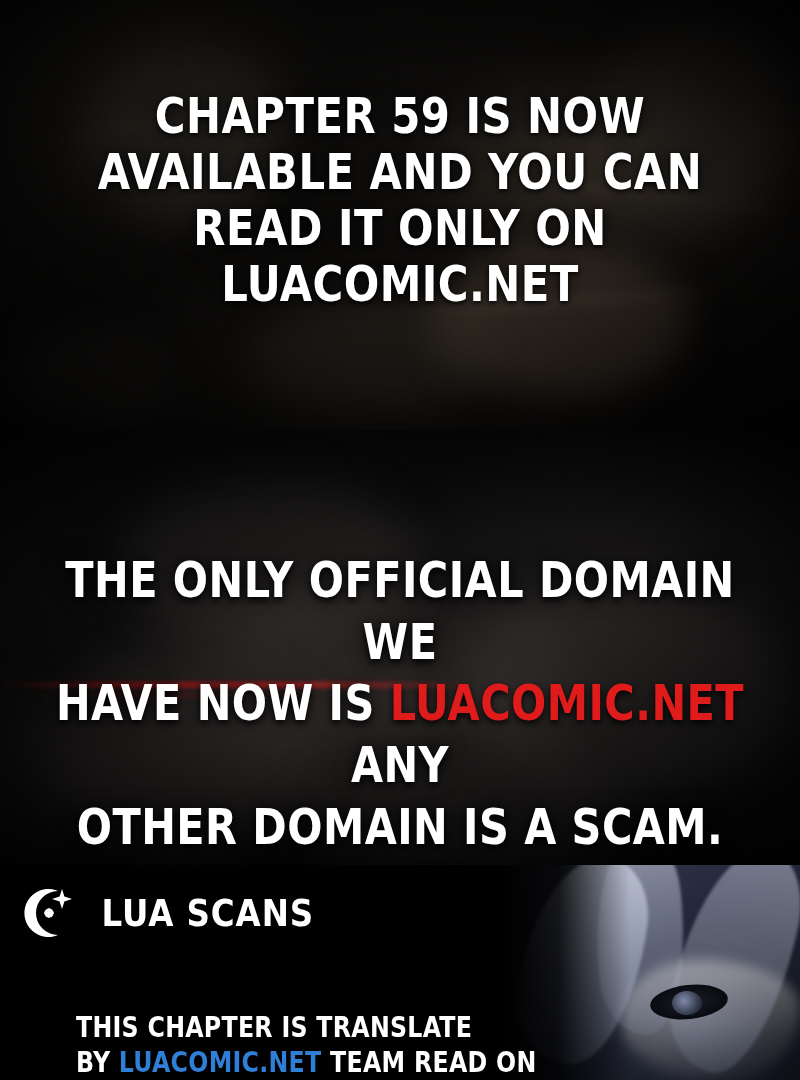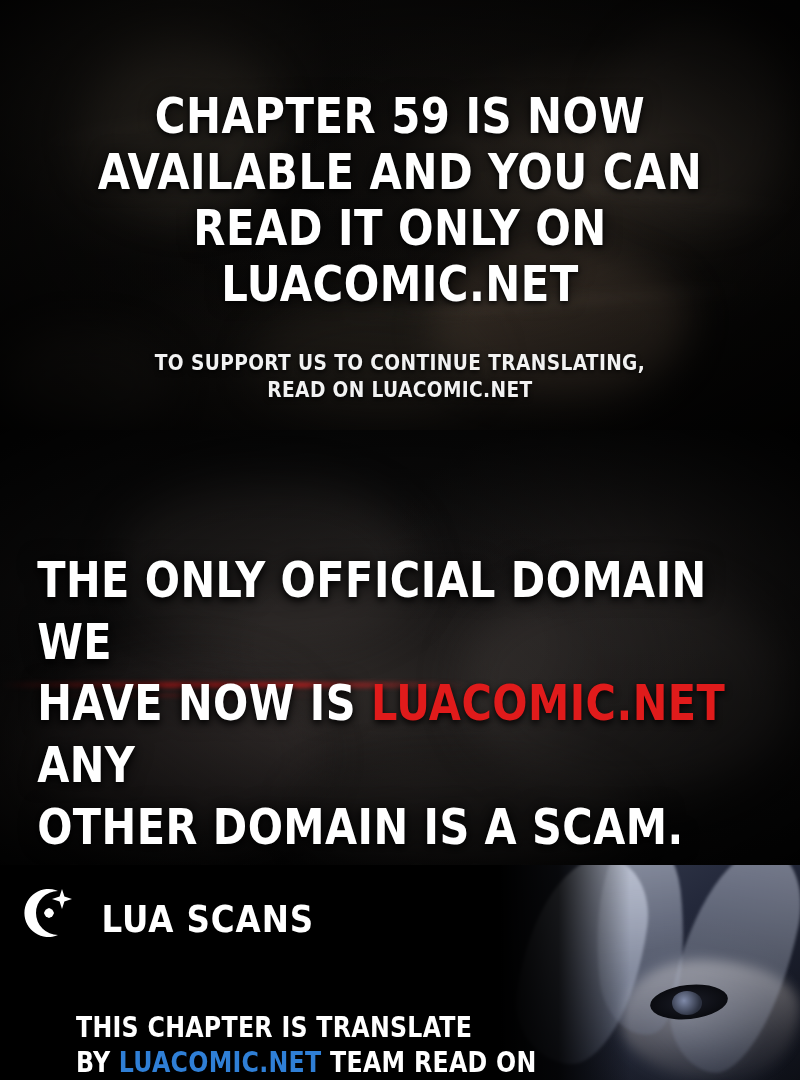--- a/index.html
+++ b/index.html
@@ -291,10 +291,6 @@
       <div class="headline">Chapter 59 is now available and you can read it only on luacomic.net</div>
     </div>
 
-    <div class="subline-block">
-      <div class="subline">To support us to continue translating,</div>
-      <div class="subline">read on luacomic.net</div>
-    </div>
   </section>
 
   <section class="panel-two">

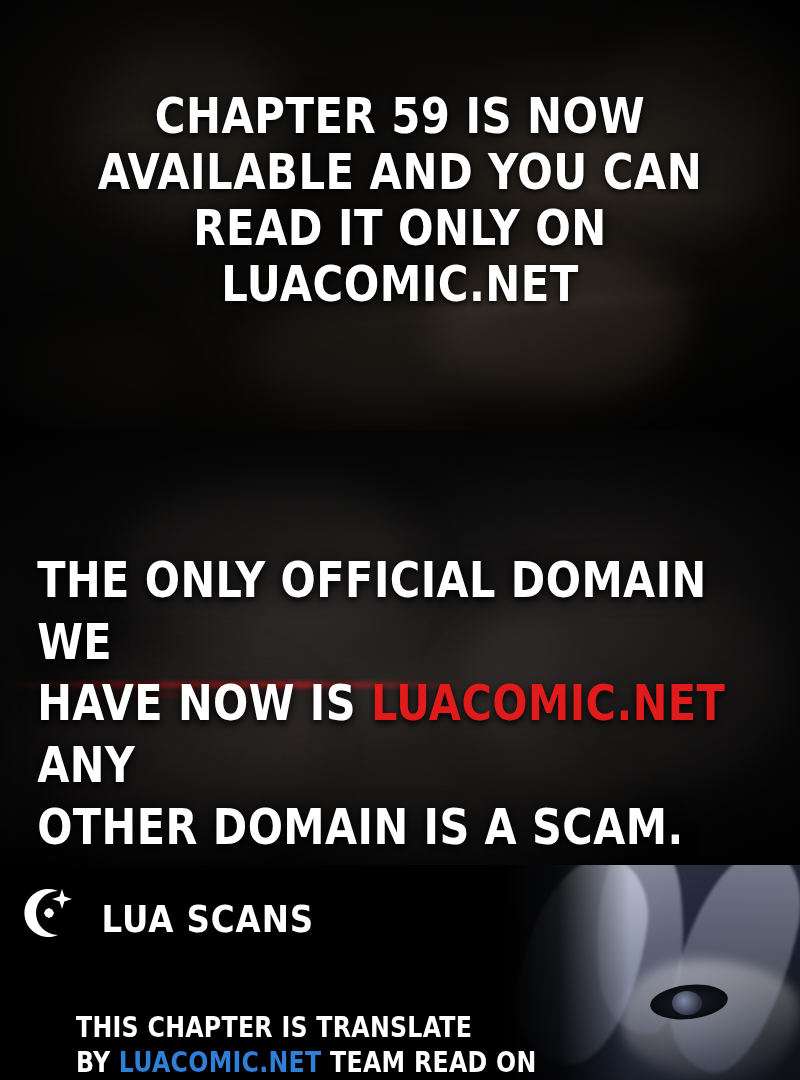--- a/index.html
+++ b/index.html
@@ -141,6 +141,7 @@
     left: 0;
     top: 120px;
     width: 800px;
+    text-align: center;
     z-index: 6;
   }
   .big-line {

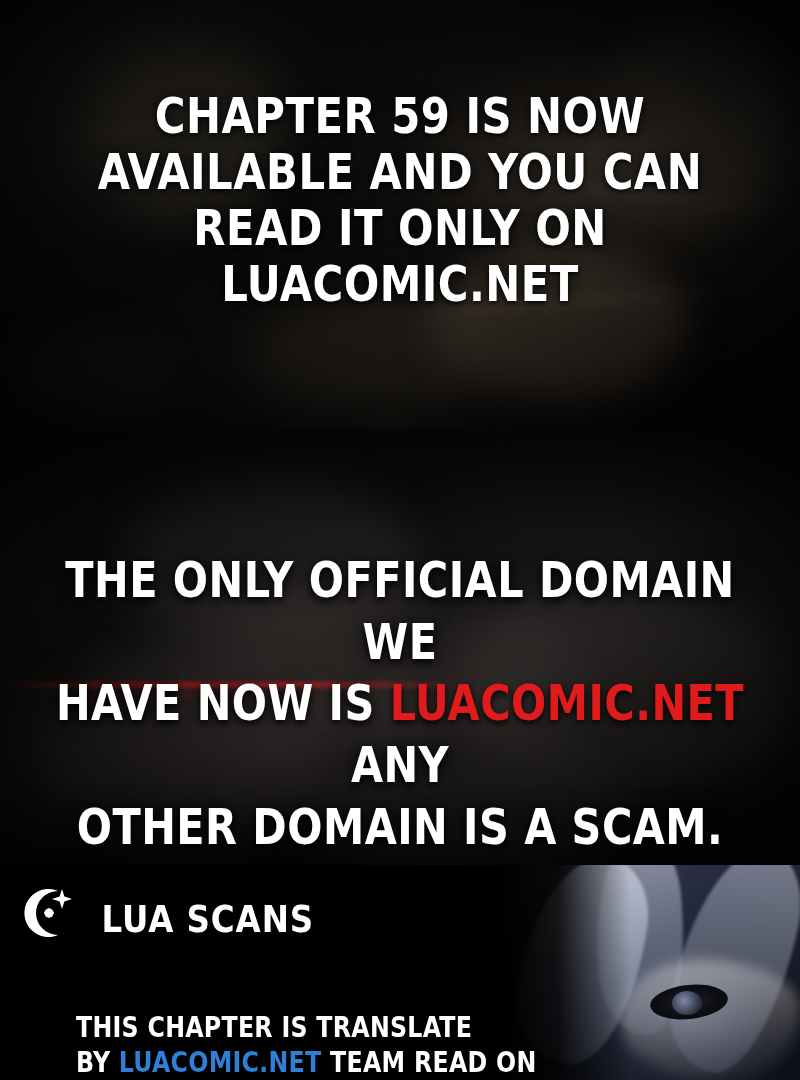--- a/index.html
+++ b/index.html
@@ -232,7 +232,7 @@
     left: 22px;
     top: 20px;
     display: flex;
-    align-items: flex-end;
+    align-items: center;
     gap: 18px;
     z-index: 8;
   }

